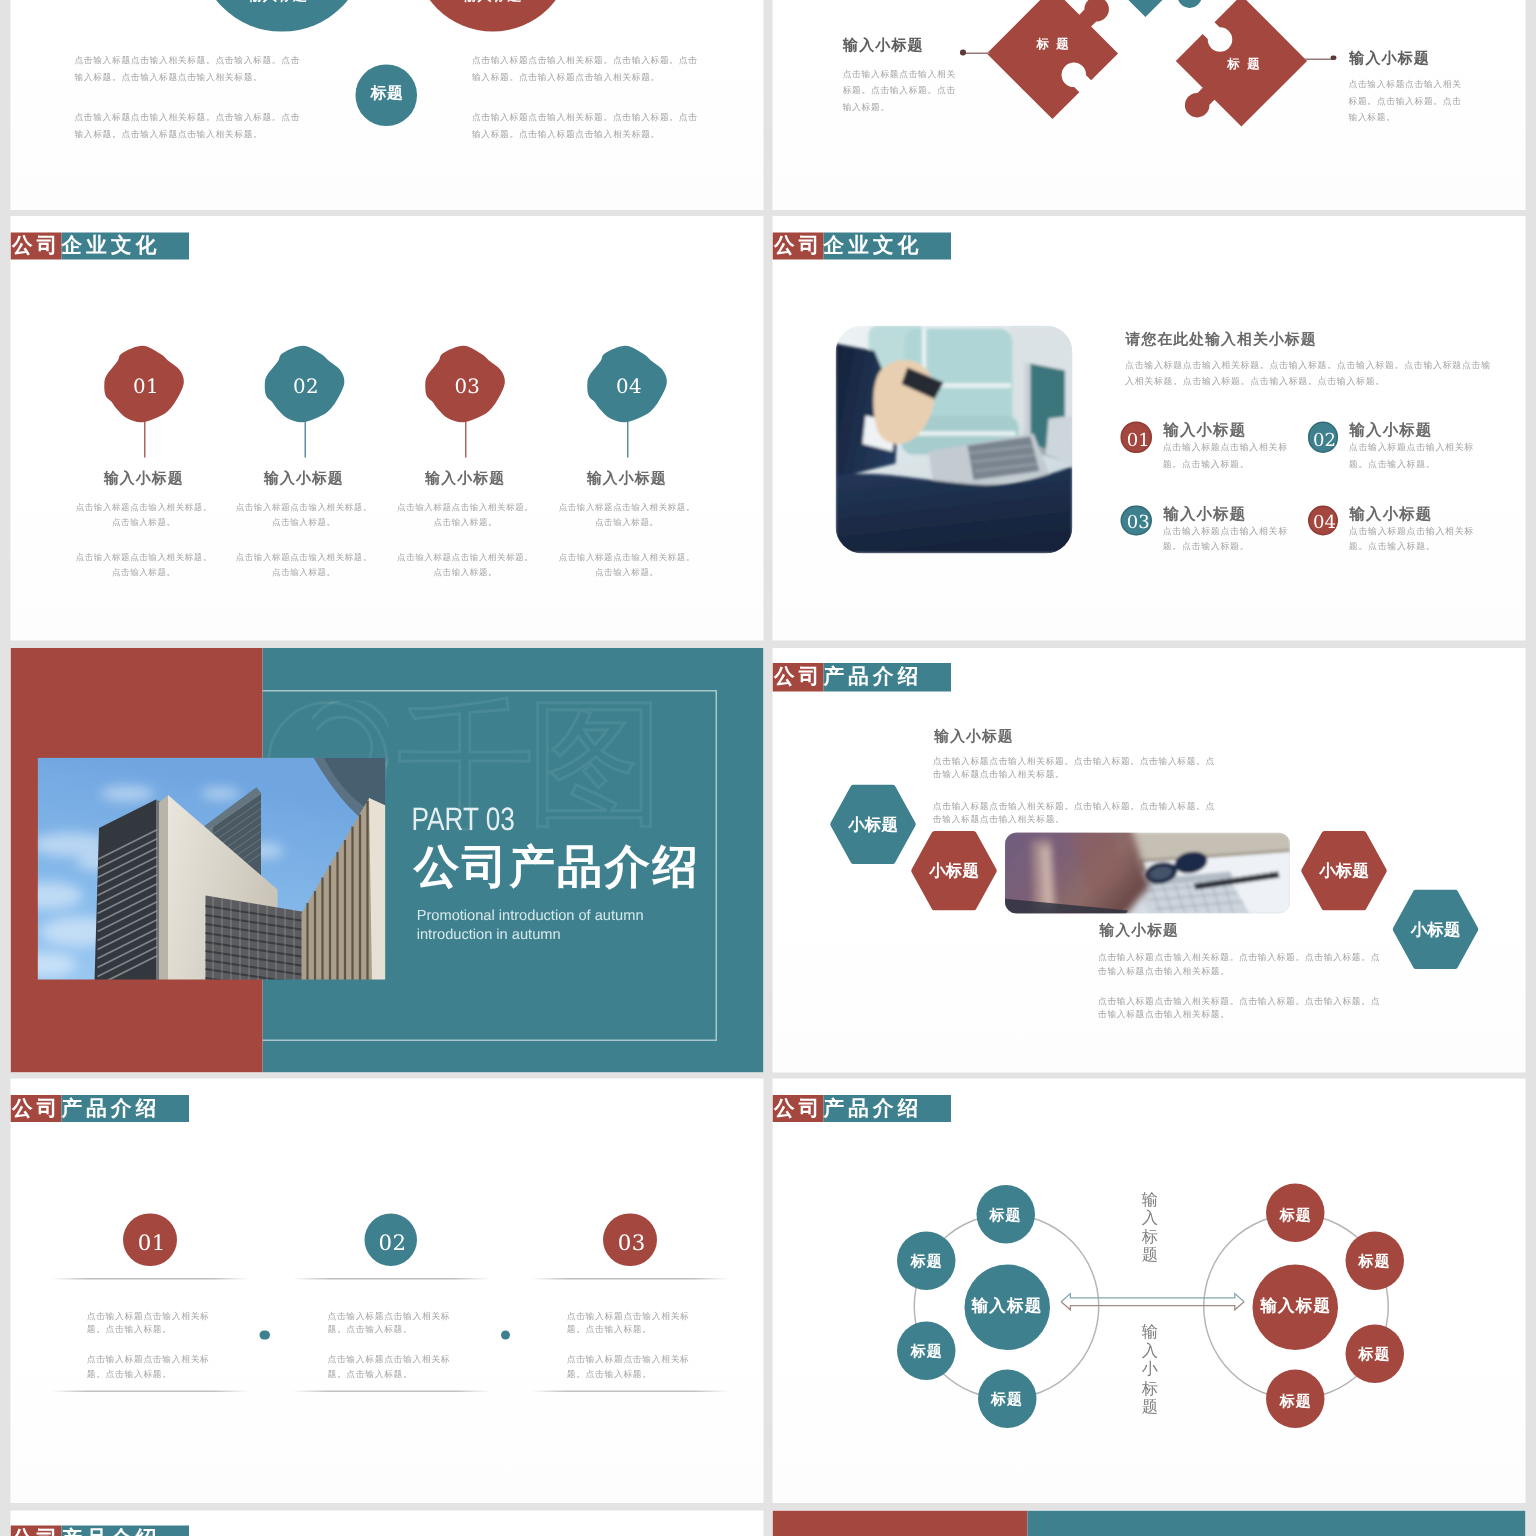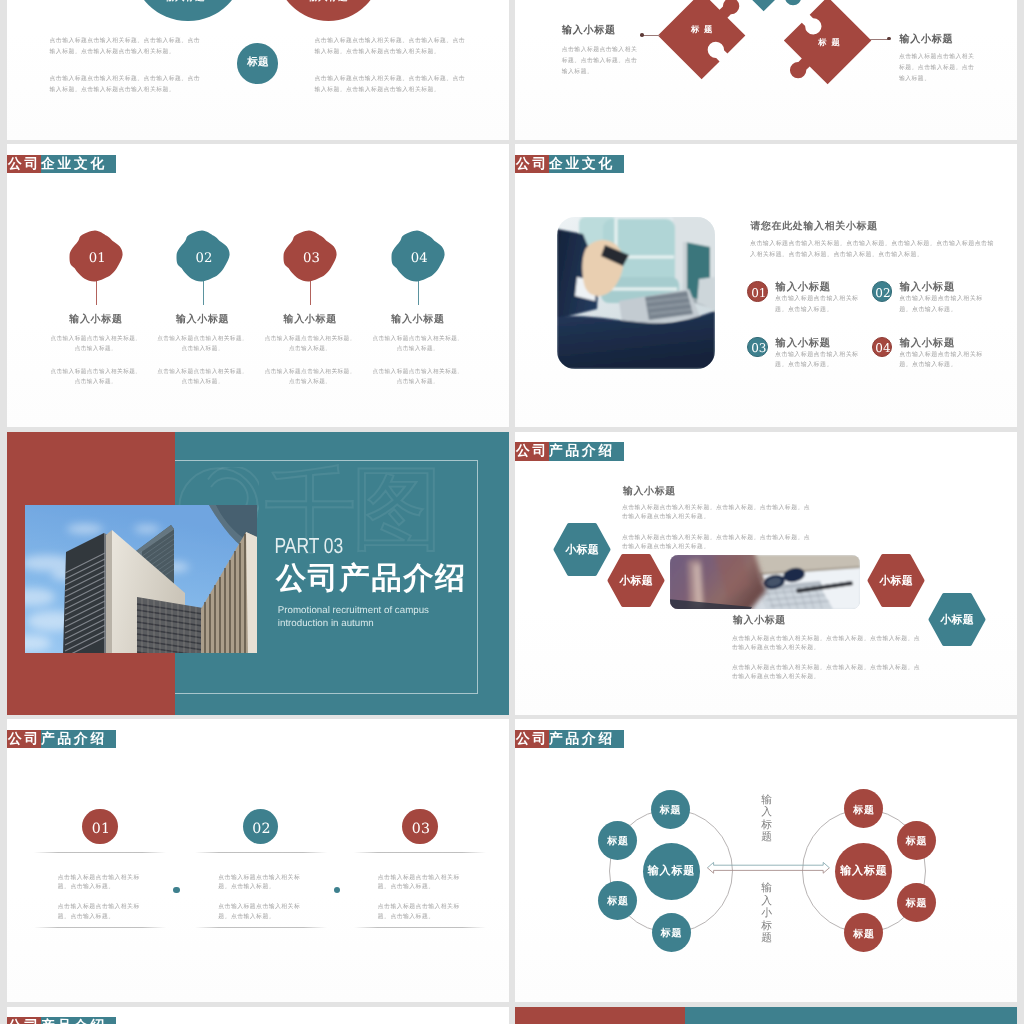--- a/index.html
+++ b/index.html
@@ -12,7 +12,7 @@
   font-weight:700;letter-spacing:2.8px;line-height:18.8px;height:18.8px;color:#fff;}
 .hdr span{display:inline-block;height:18.8px;vertical-align:top;}
 .hdr .a{background:#a4473f;padding-left:1px;}
-.hdr .b{background:#3e808e;padding-right:9px;}
+.hdr .b{background:#3e808e;padding-right:19px;}
 .abs{position:absolute;}
 .bd{color:#a2a2a2;}
 .circ{border-radius:50%;display:flex;align-items:center;justify-content:center;}

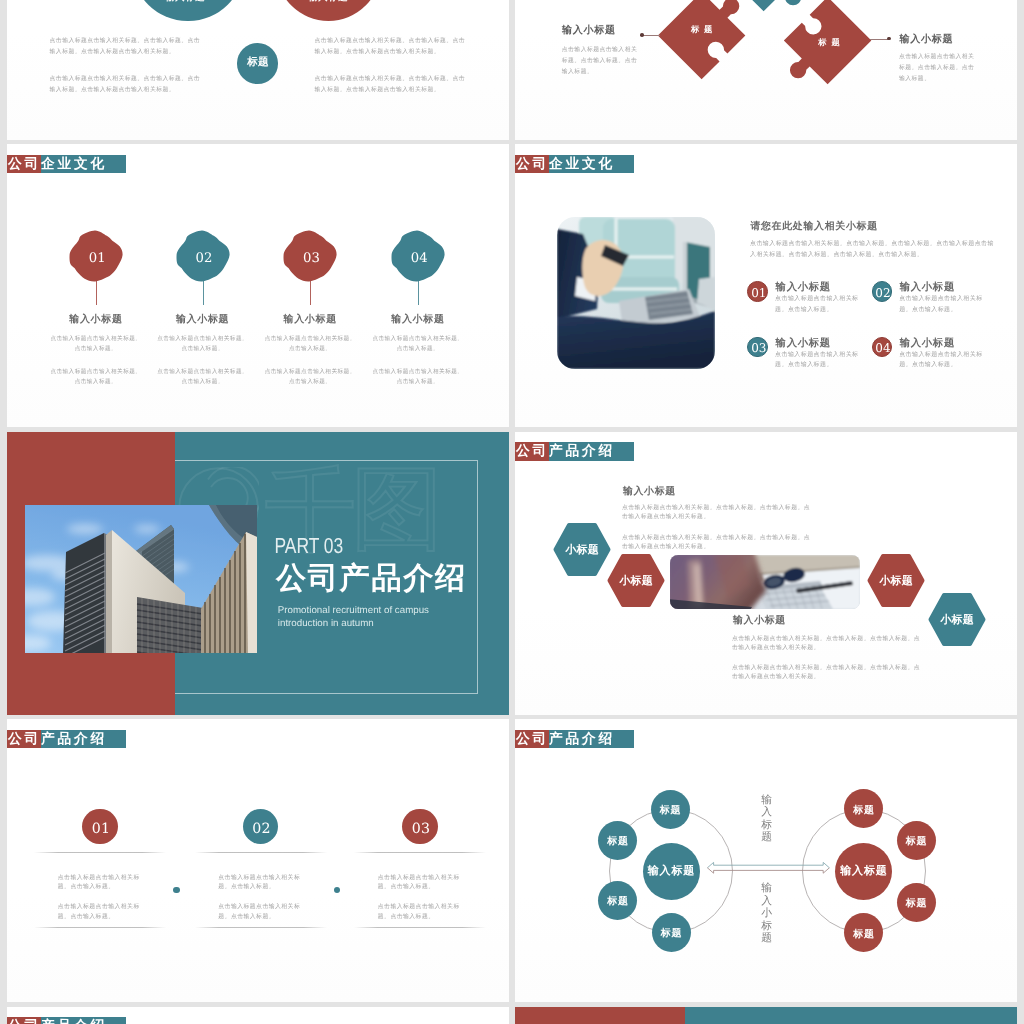--- a/index.html
+++ b/index.html
@@ -367,7 +367,7 @@
 </svg></div>
 <div class="abs s5part" style="left:267.4px;top:104.6px;">PART 03</div>
 <div class="abs s5ttl" style="left:269px;top:132px;">公司产品介绍</div>
-<div class="abs s5sub" style="left:270.8px;top:174.2px;">Promotional recruitment of campus</div>
+<div class="abs s5sub" style="left:270.8px;top:174.2px;">Promotional introduction of autumn</div>
 <div class="abs s5sub" style="left:270.8px;top:187.9px;">introduction in autumn</div>
 </div>
 <div class="sl" style="left:515px;top:431.5px;">

